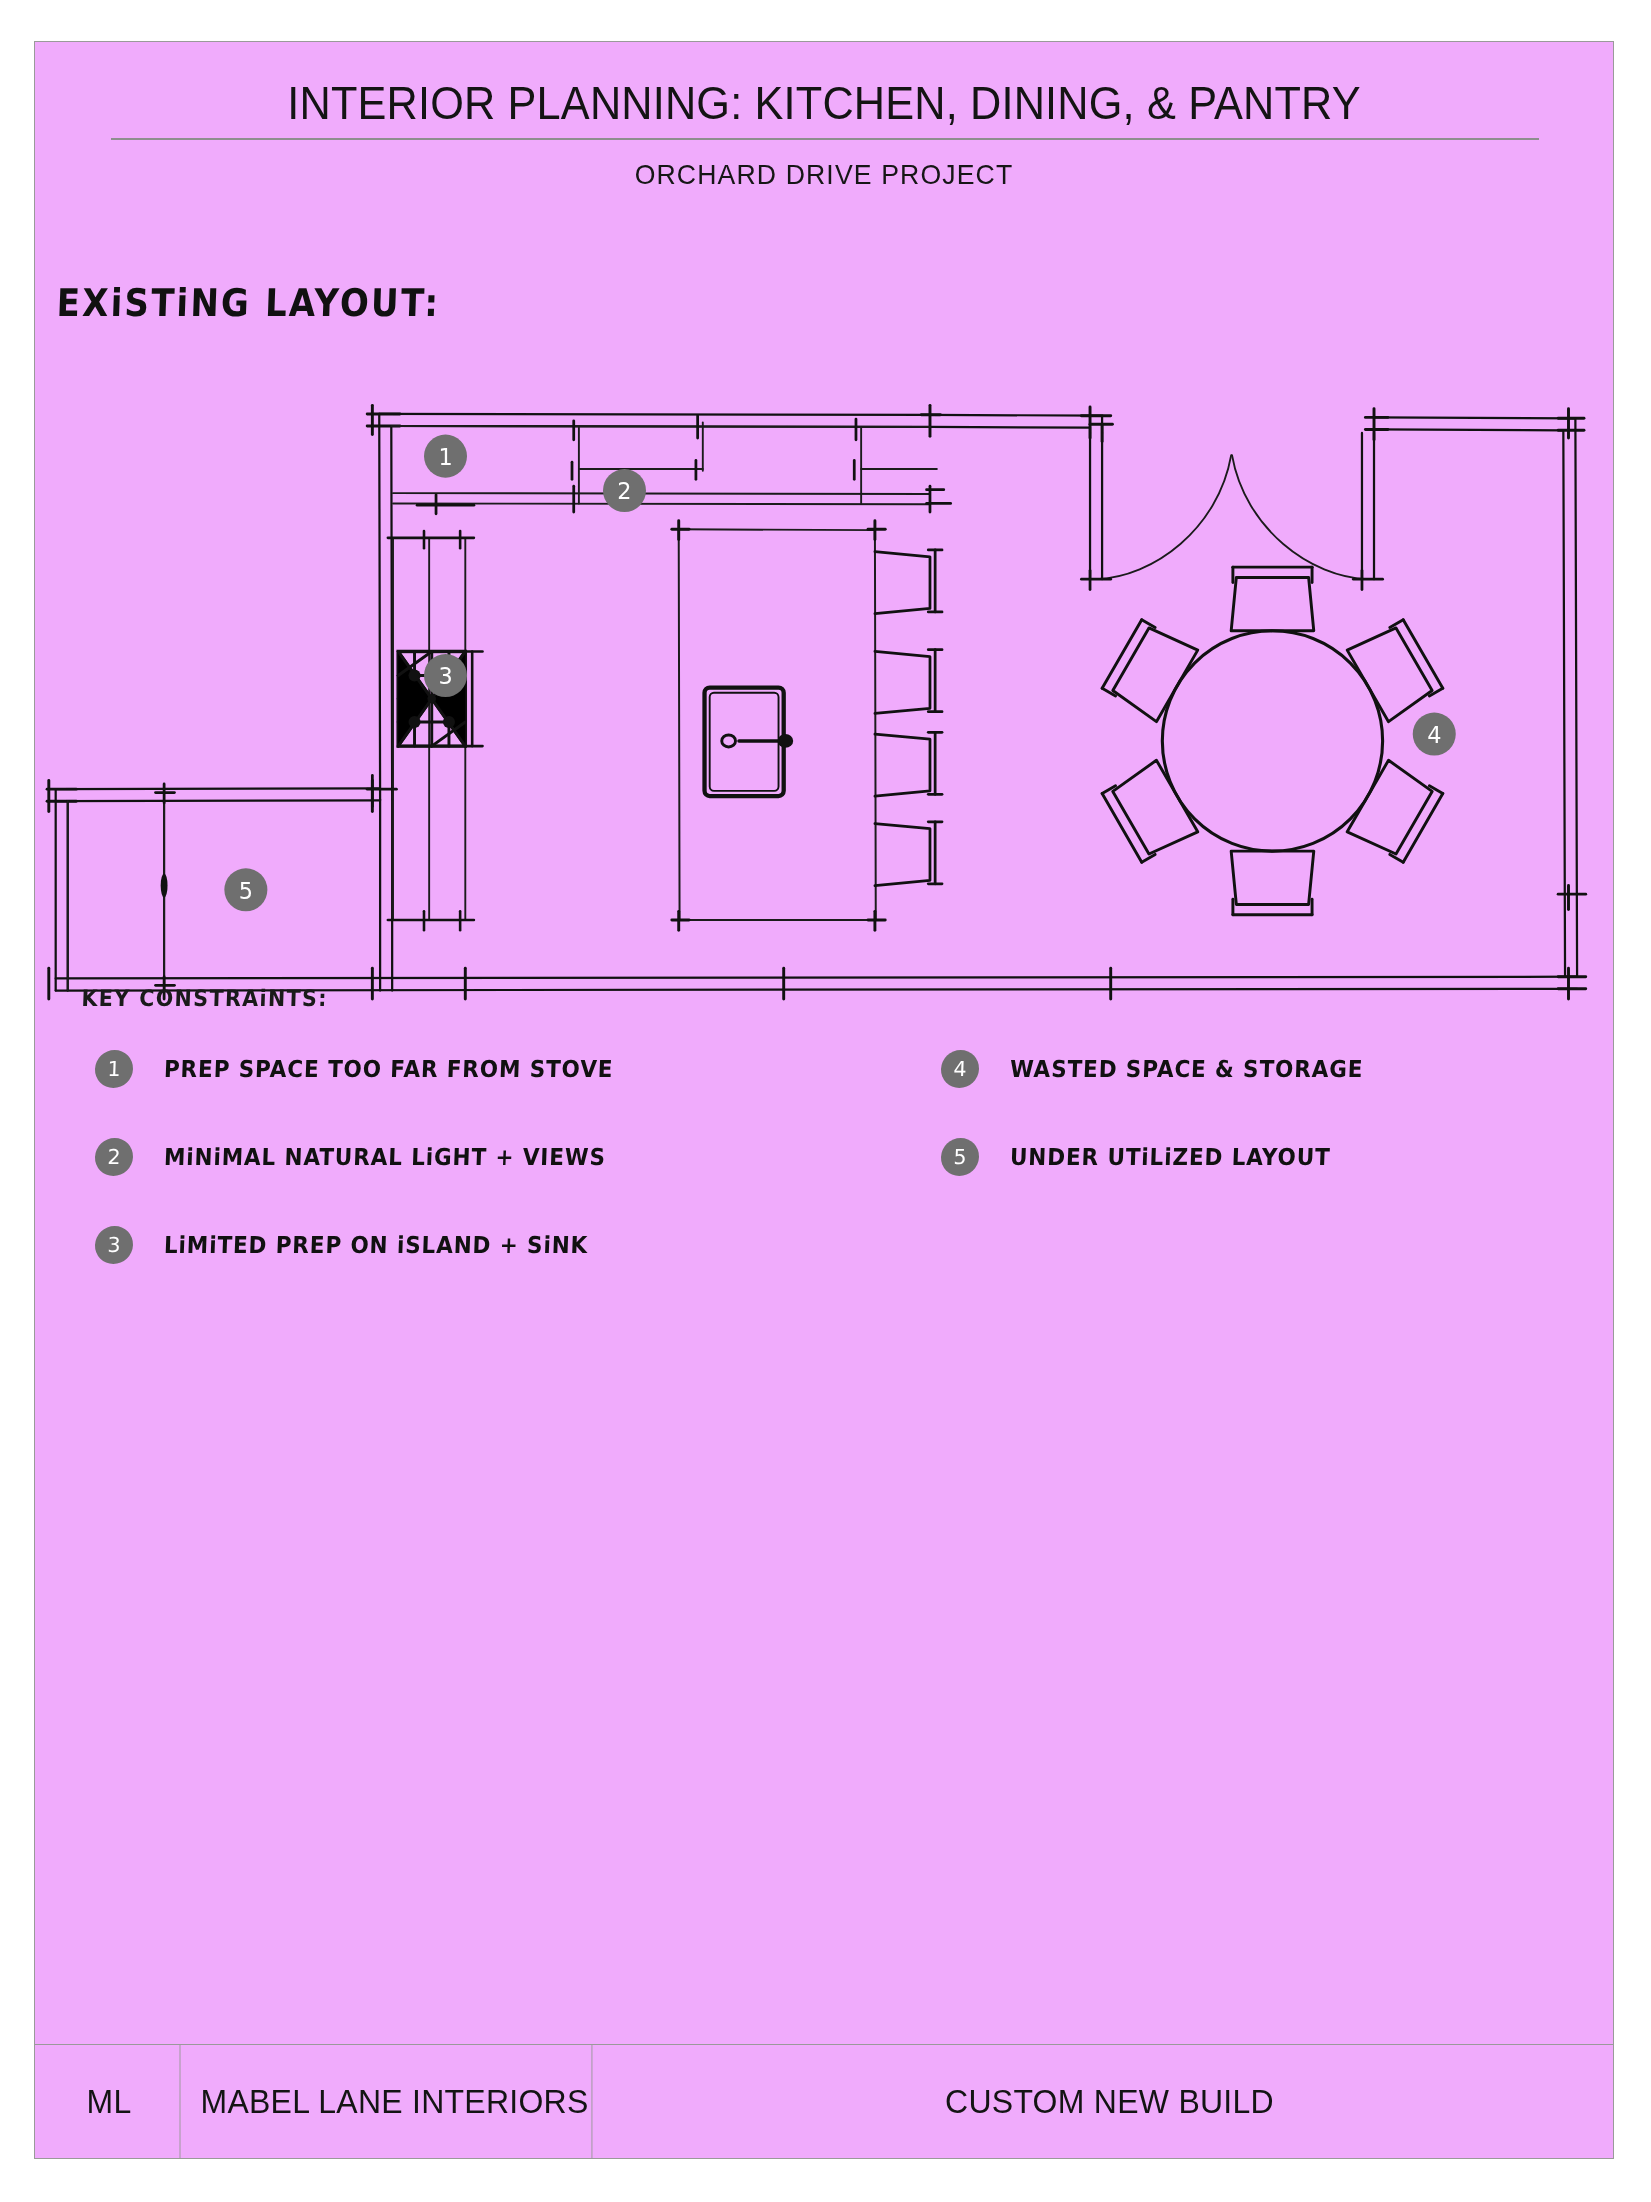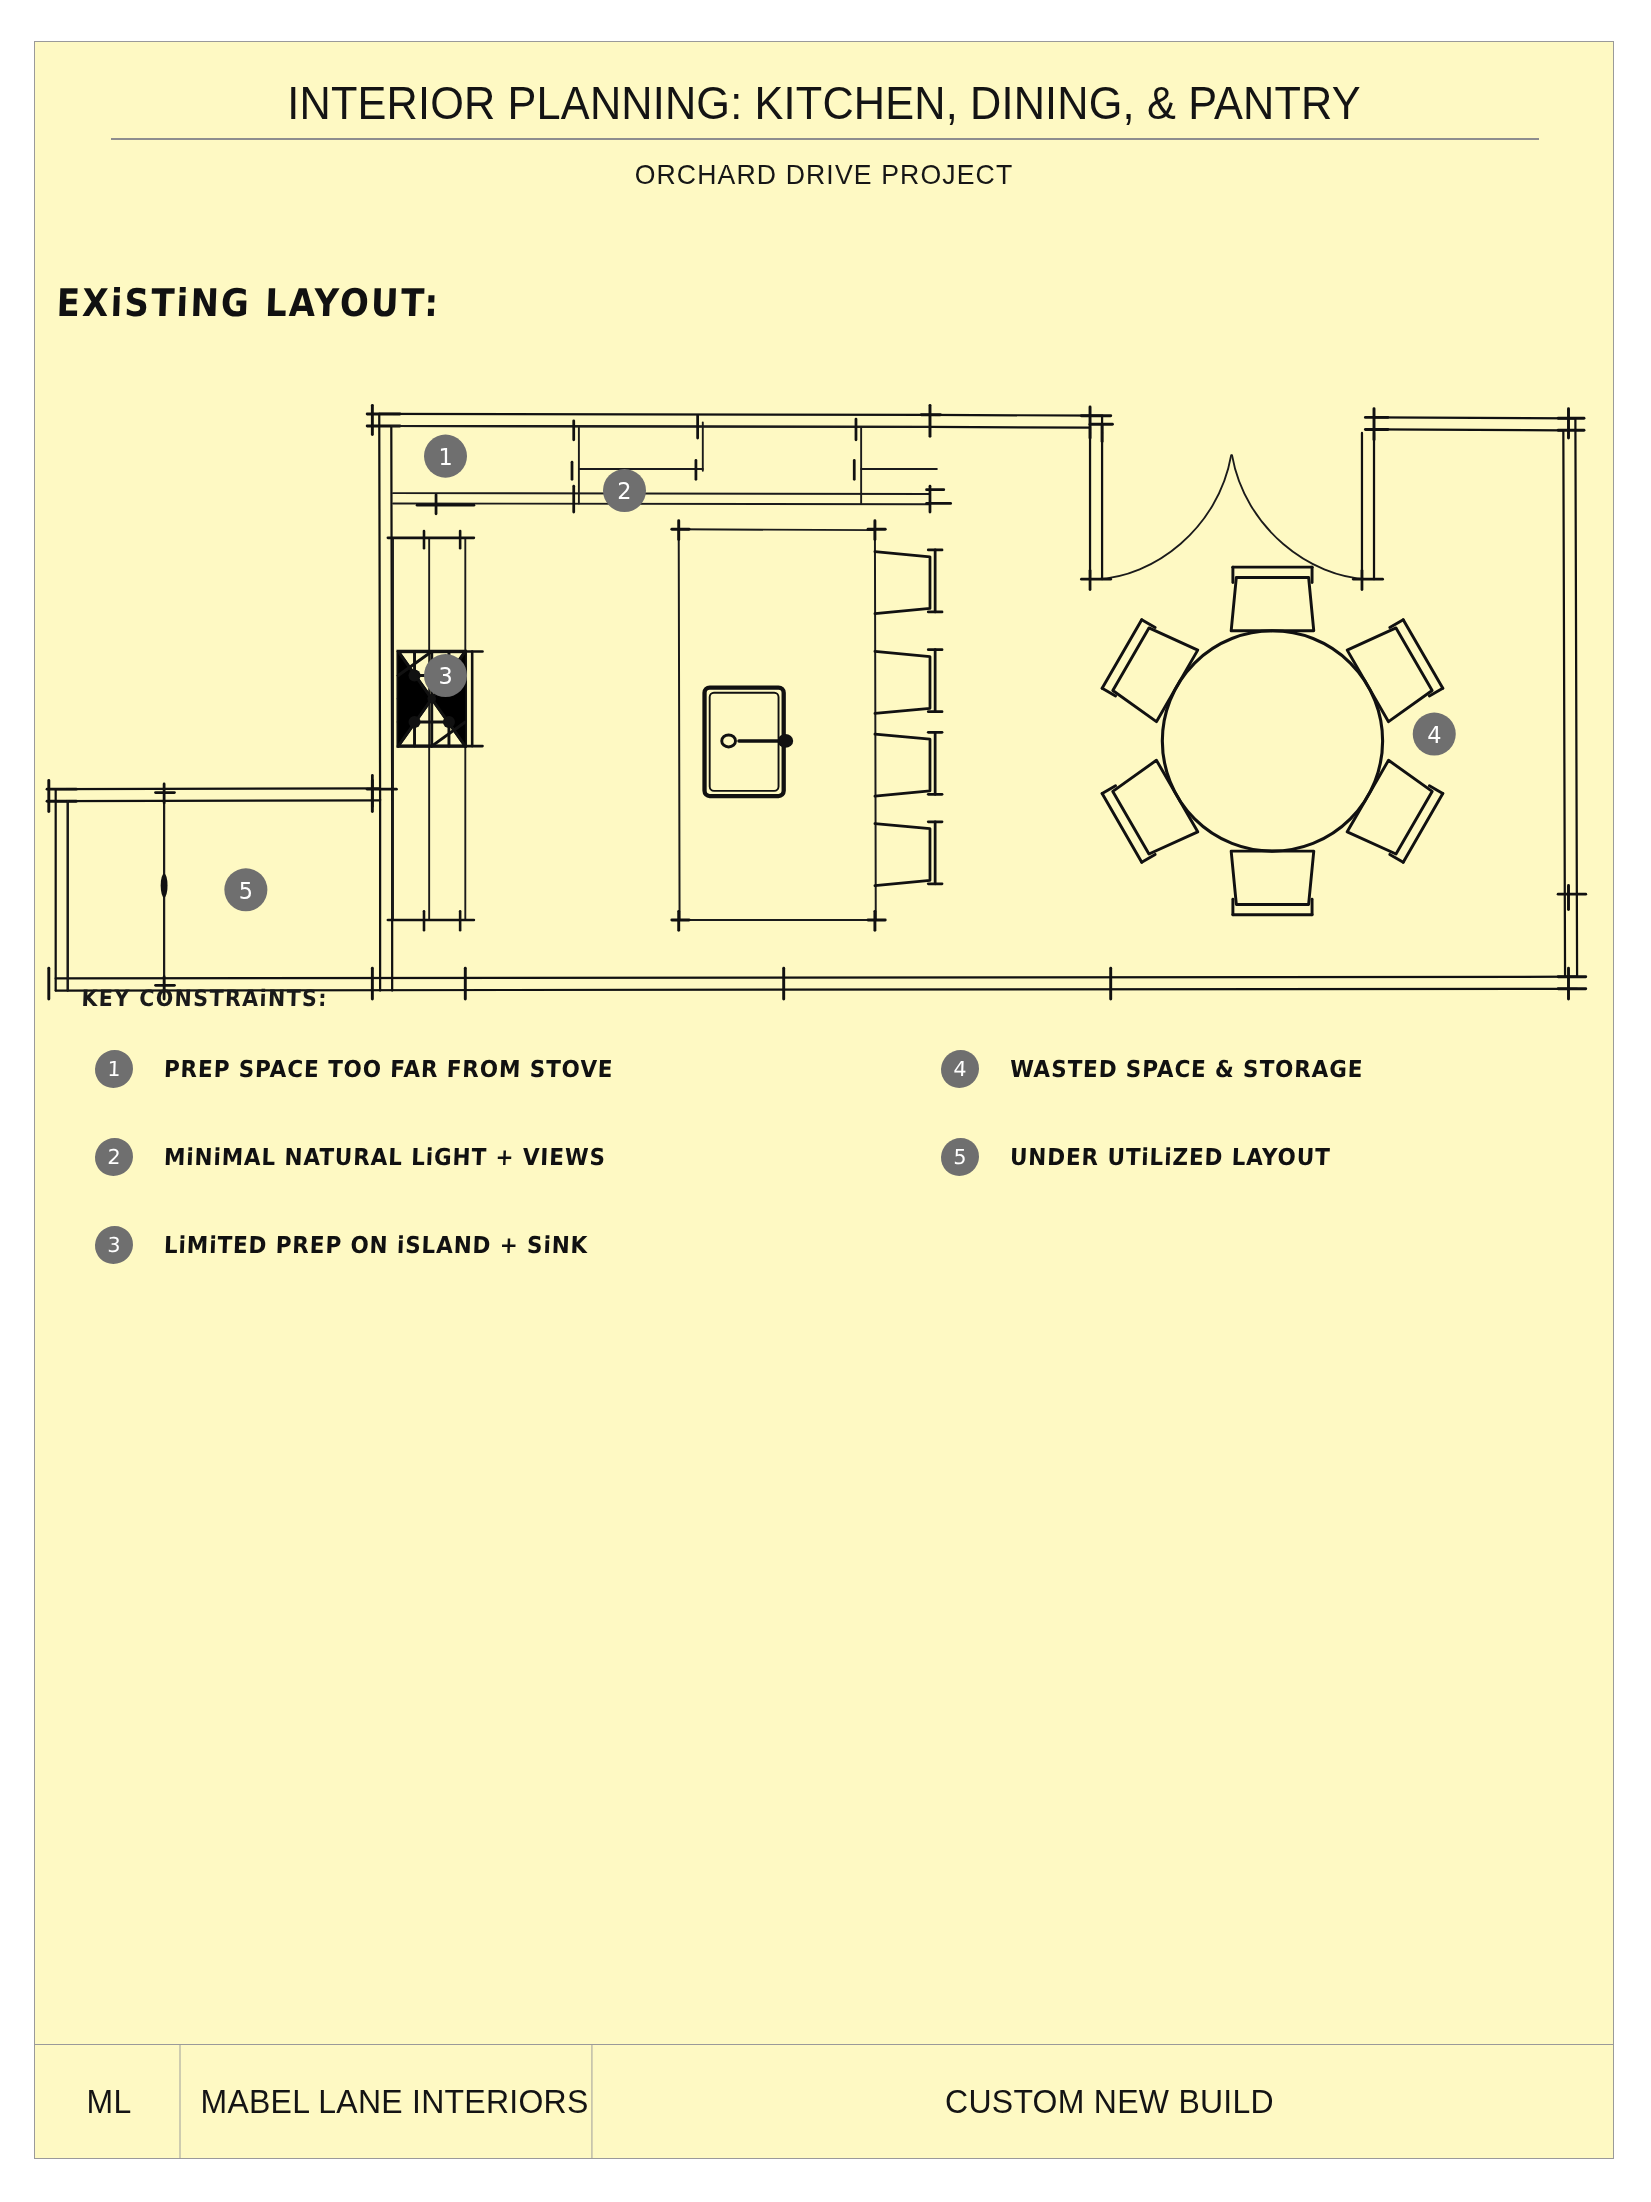--- a/index.html
+++ b/index.html
@@ -15,7 +15,7 @@
     width:1580px;height:2118px;
     border:1.7px solid #9a9a9a;
     box-sizing:border-box;
-    background:#fef9c3;
+    background:#f0abfc;
   }
 
   

